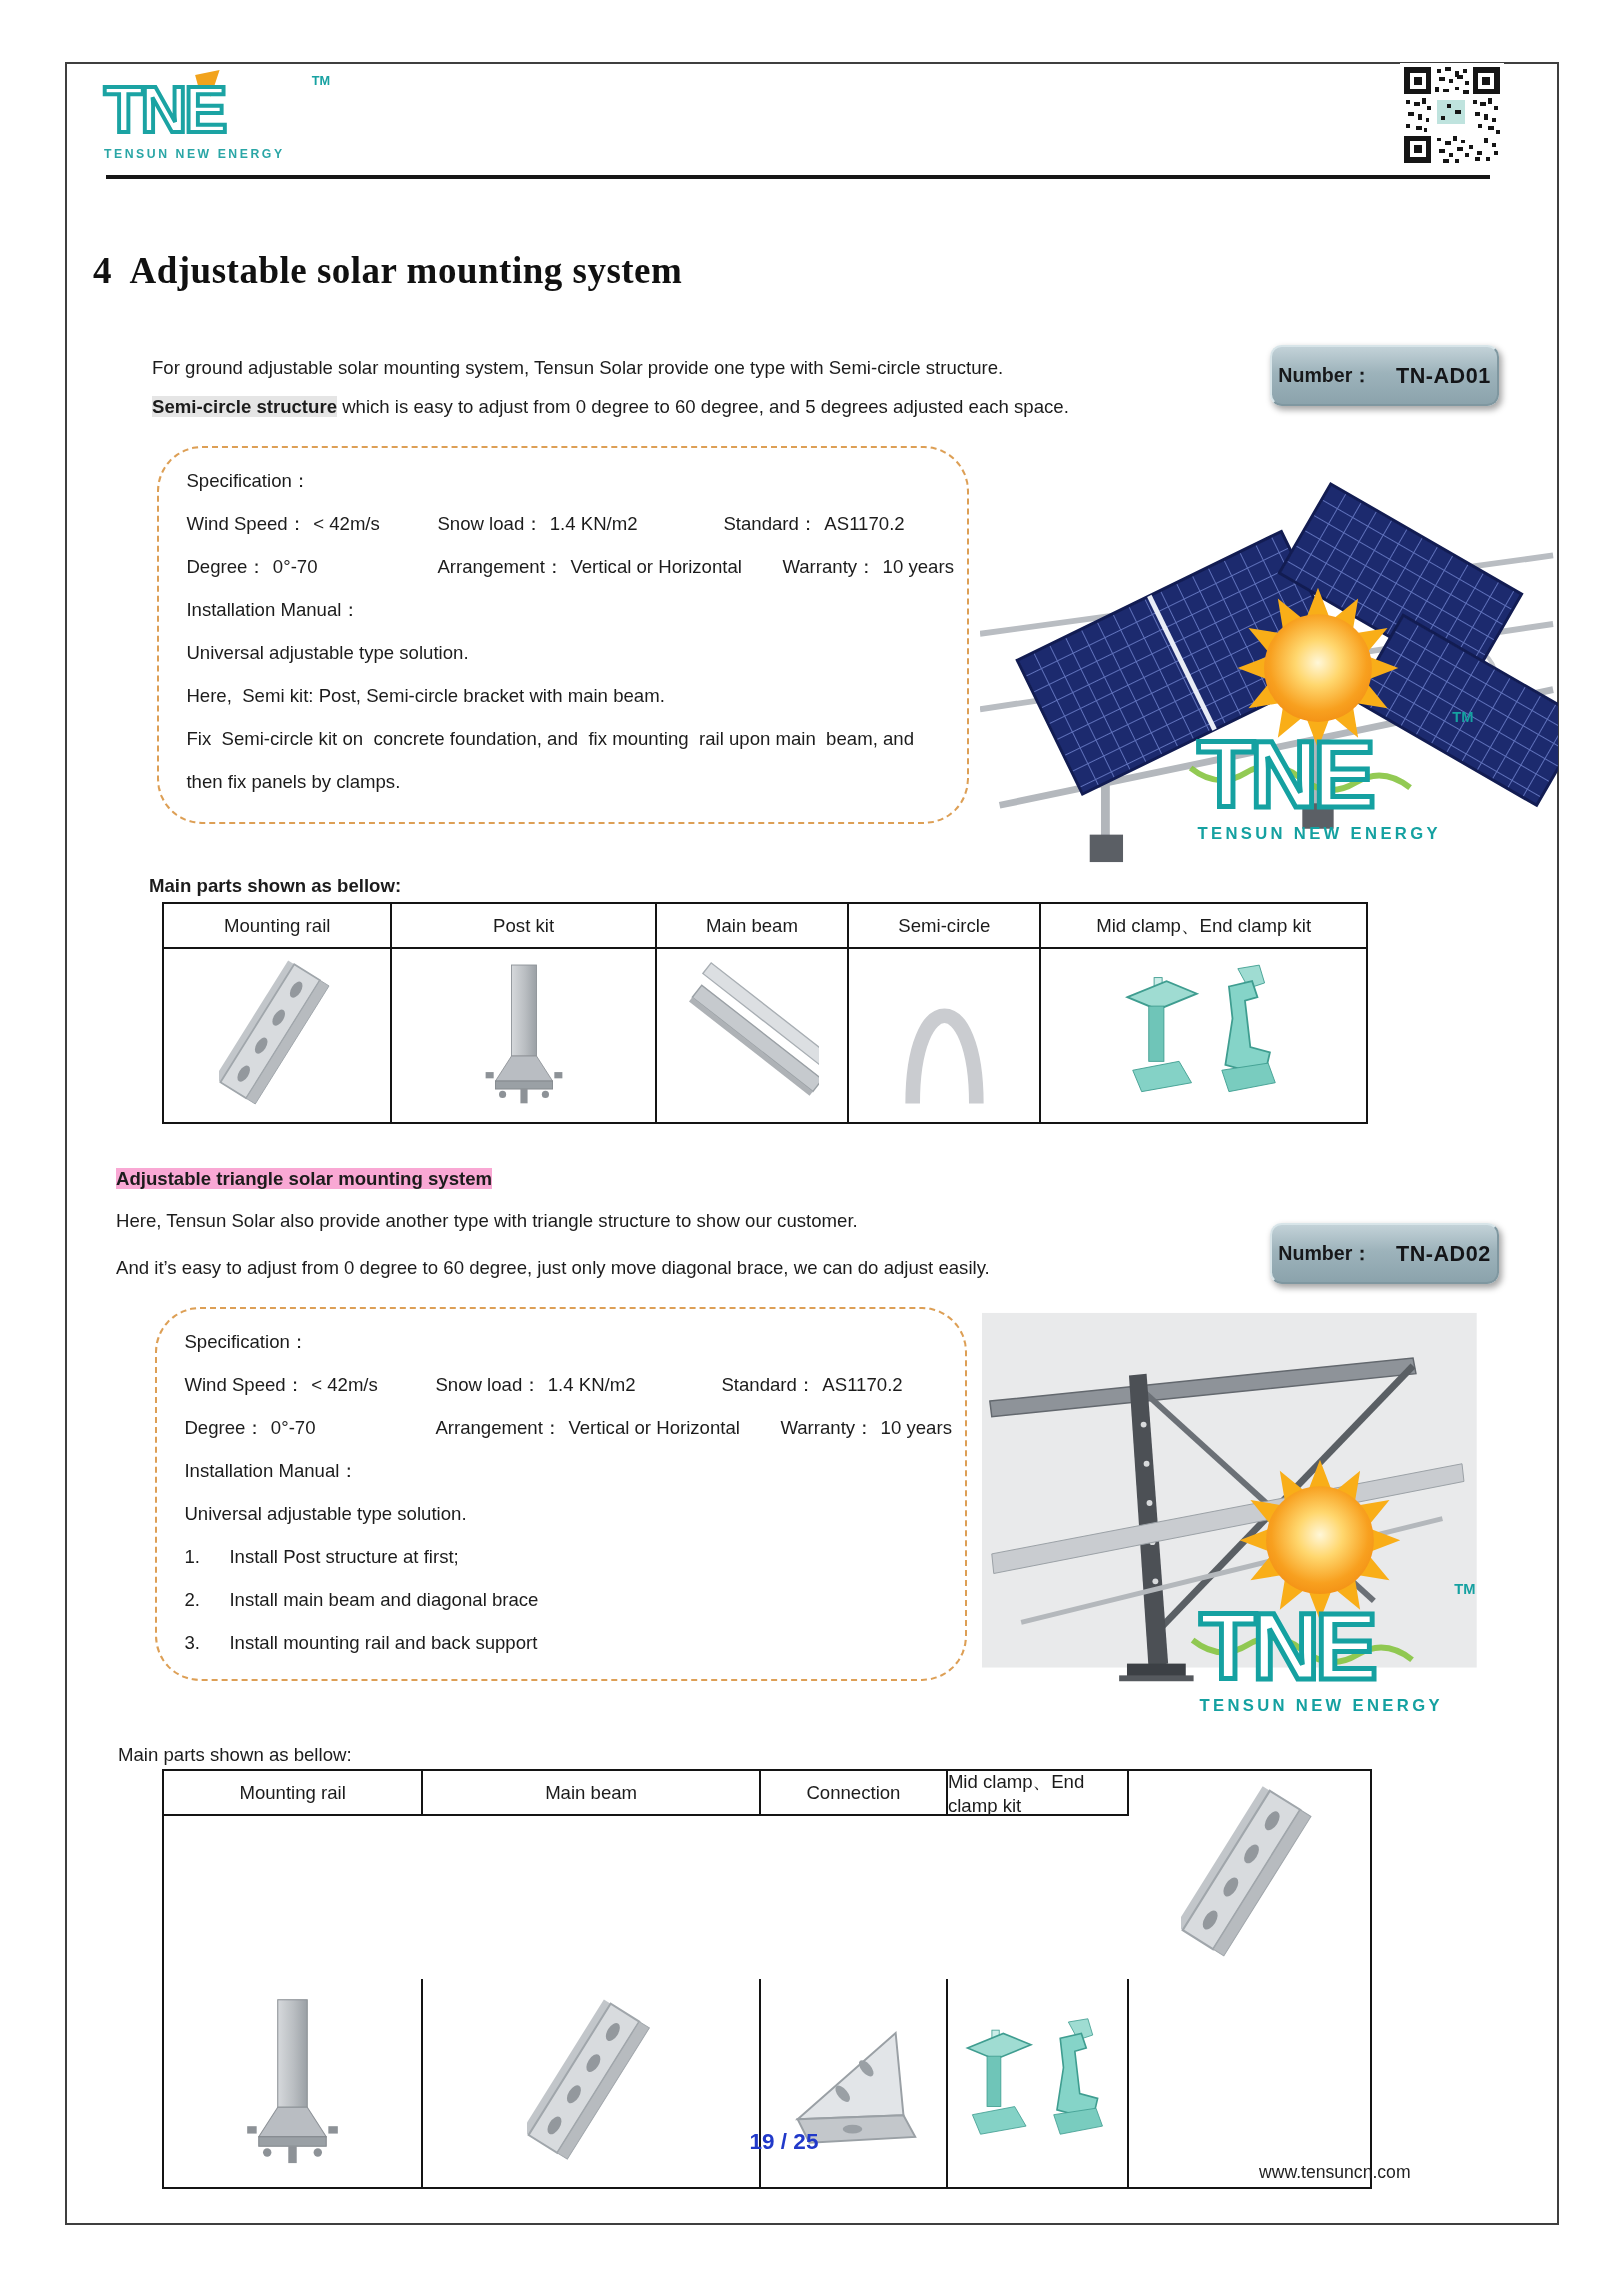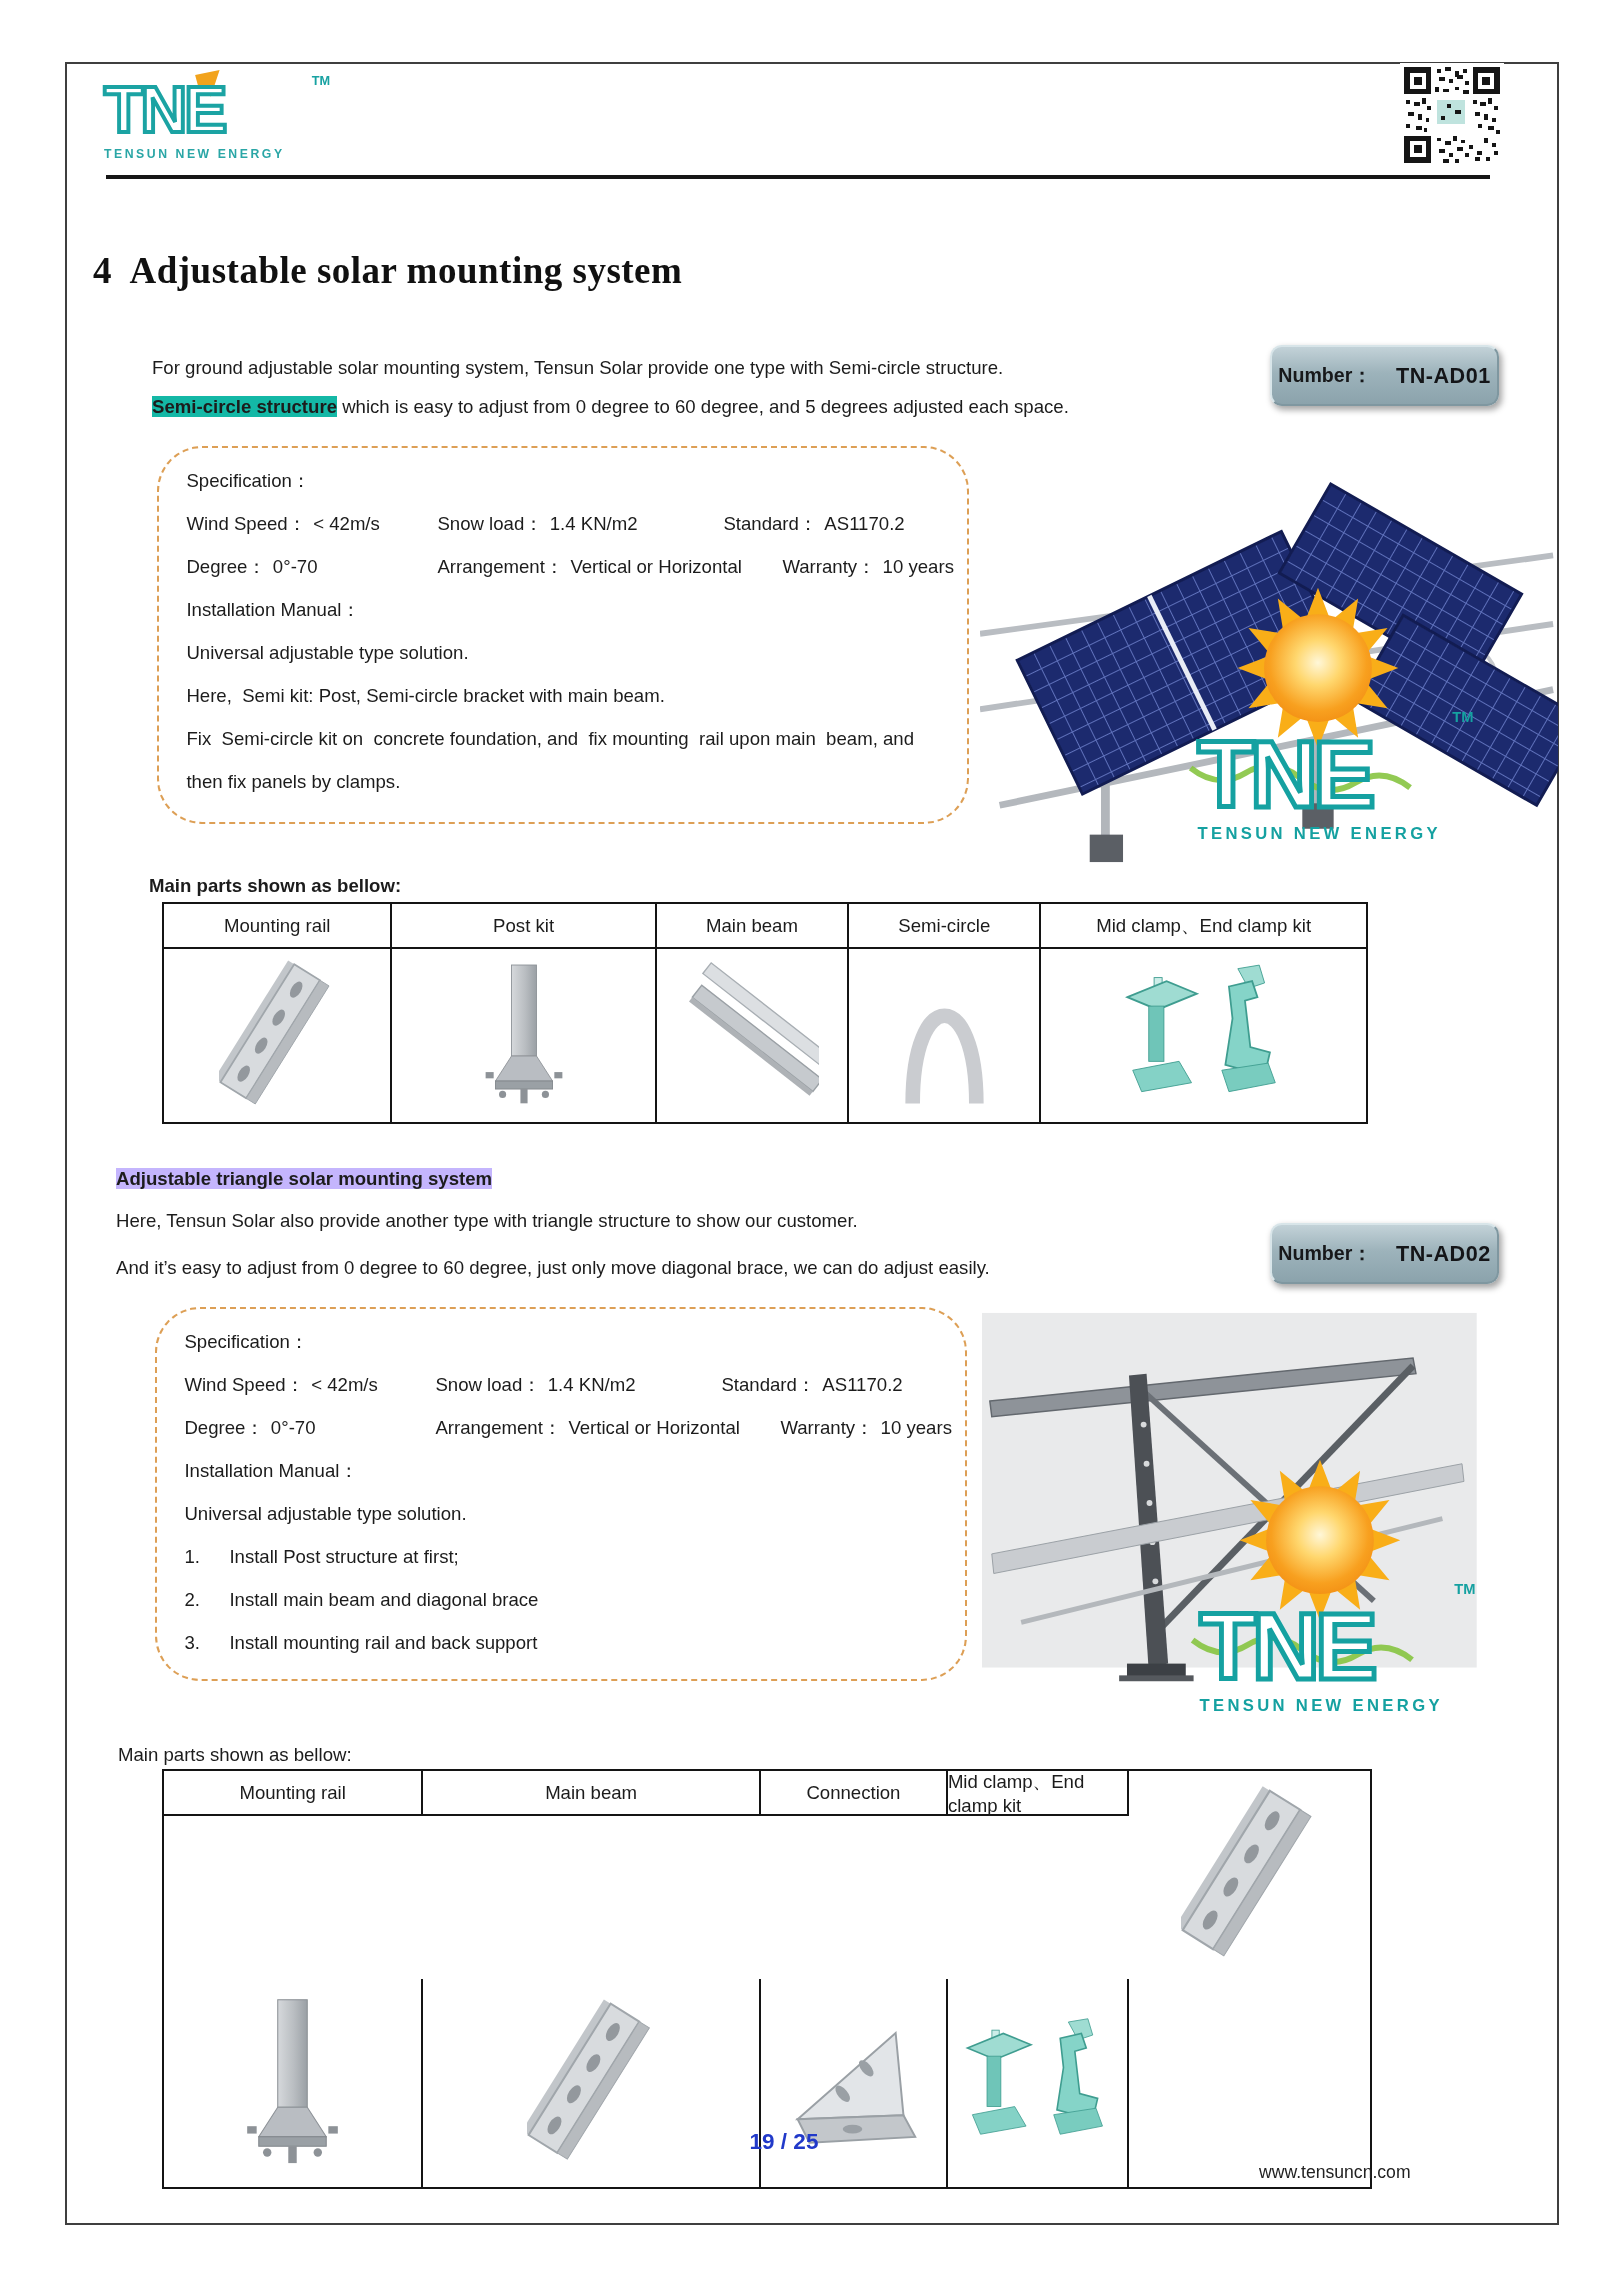--- a/index.html
+++ b/index.html
@@ -13,7 +13,7 @@
   .h41{left:90px;top:308px;font-family:"Liberation Serif",serif;font-weight:bold;
        font-size:27.4px;color:#2878bd;background:#fafbee;padding:2px 7.8px 2px 0;}
   .body-txt{font-size:18.6px;white-space:pre-wrap;}
-  .hl{background:#14b8a6;font-weight:bold;}
+  .hl{background:#e5e5e5;font-weight:bold;}
   .hl-block{background:#c4b5fd;font-weight:bold;}
   .badge{width:225px;height:57px;border-radius:11.8px;
          background:linear-gradient(180deg,#c3d2d8 0%,#9db3bb 45%,#8ba3ac 100%);

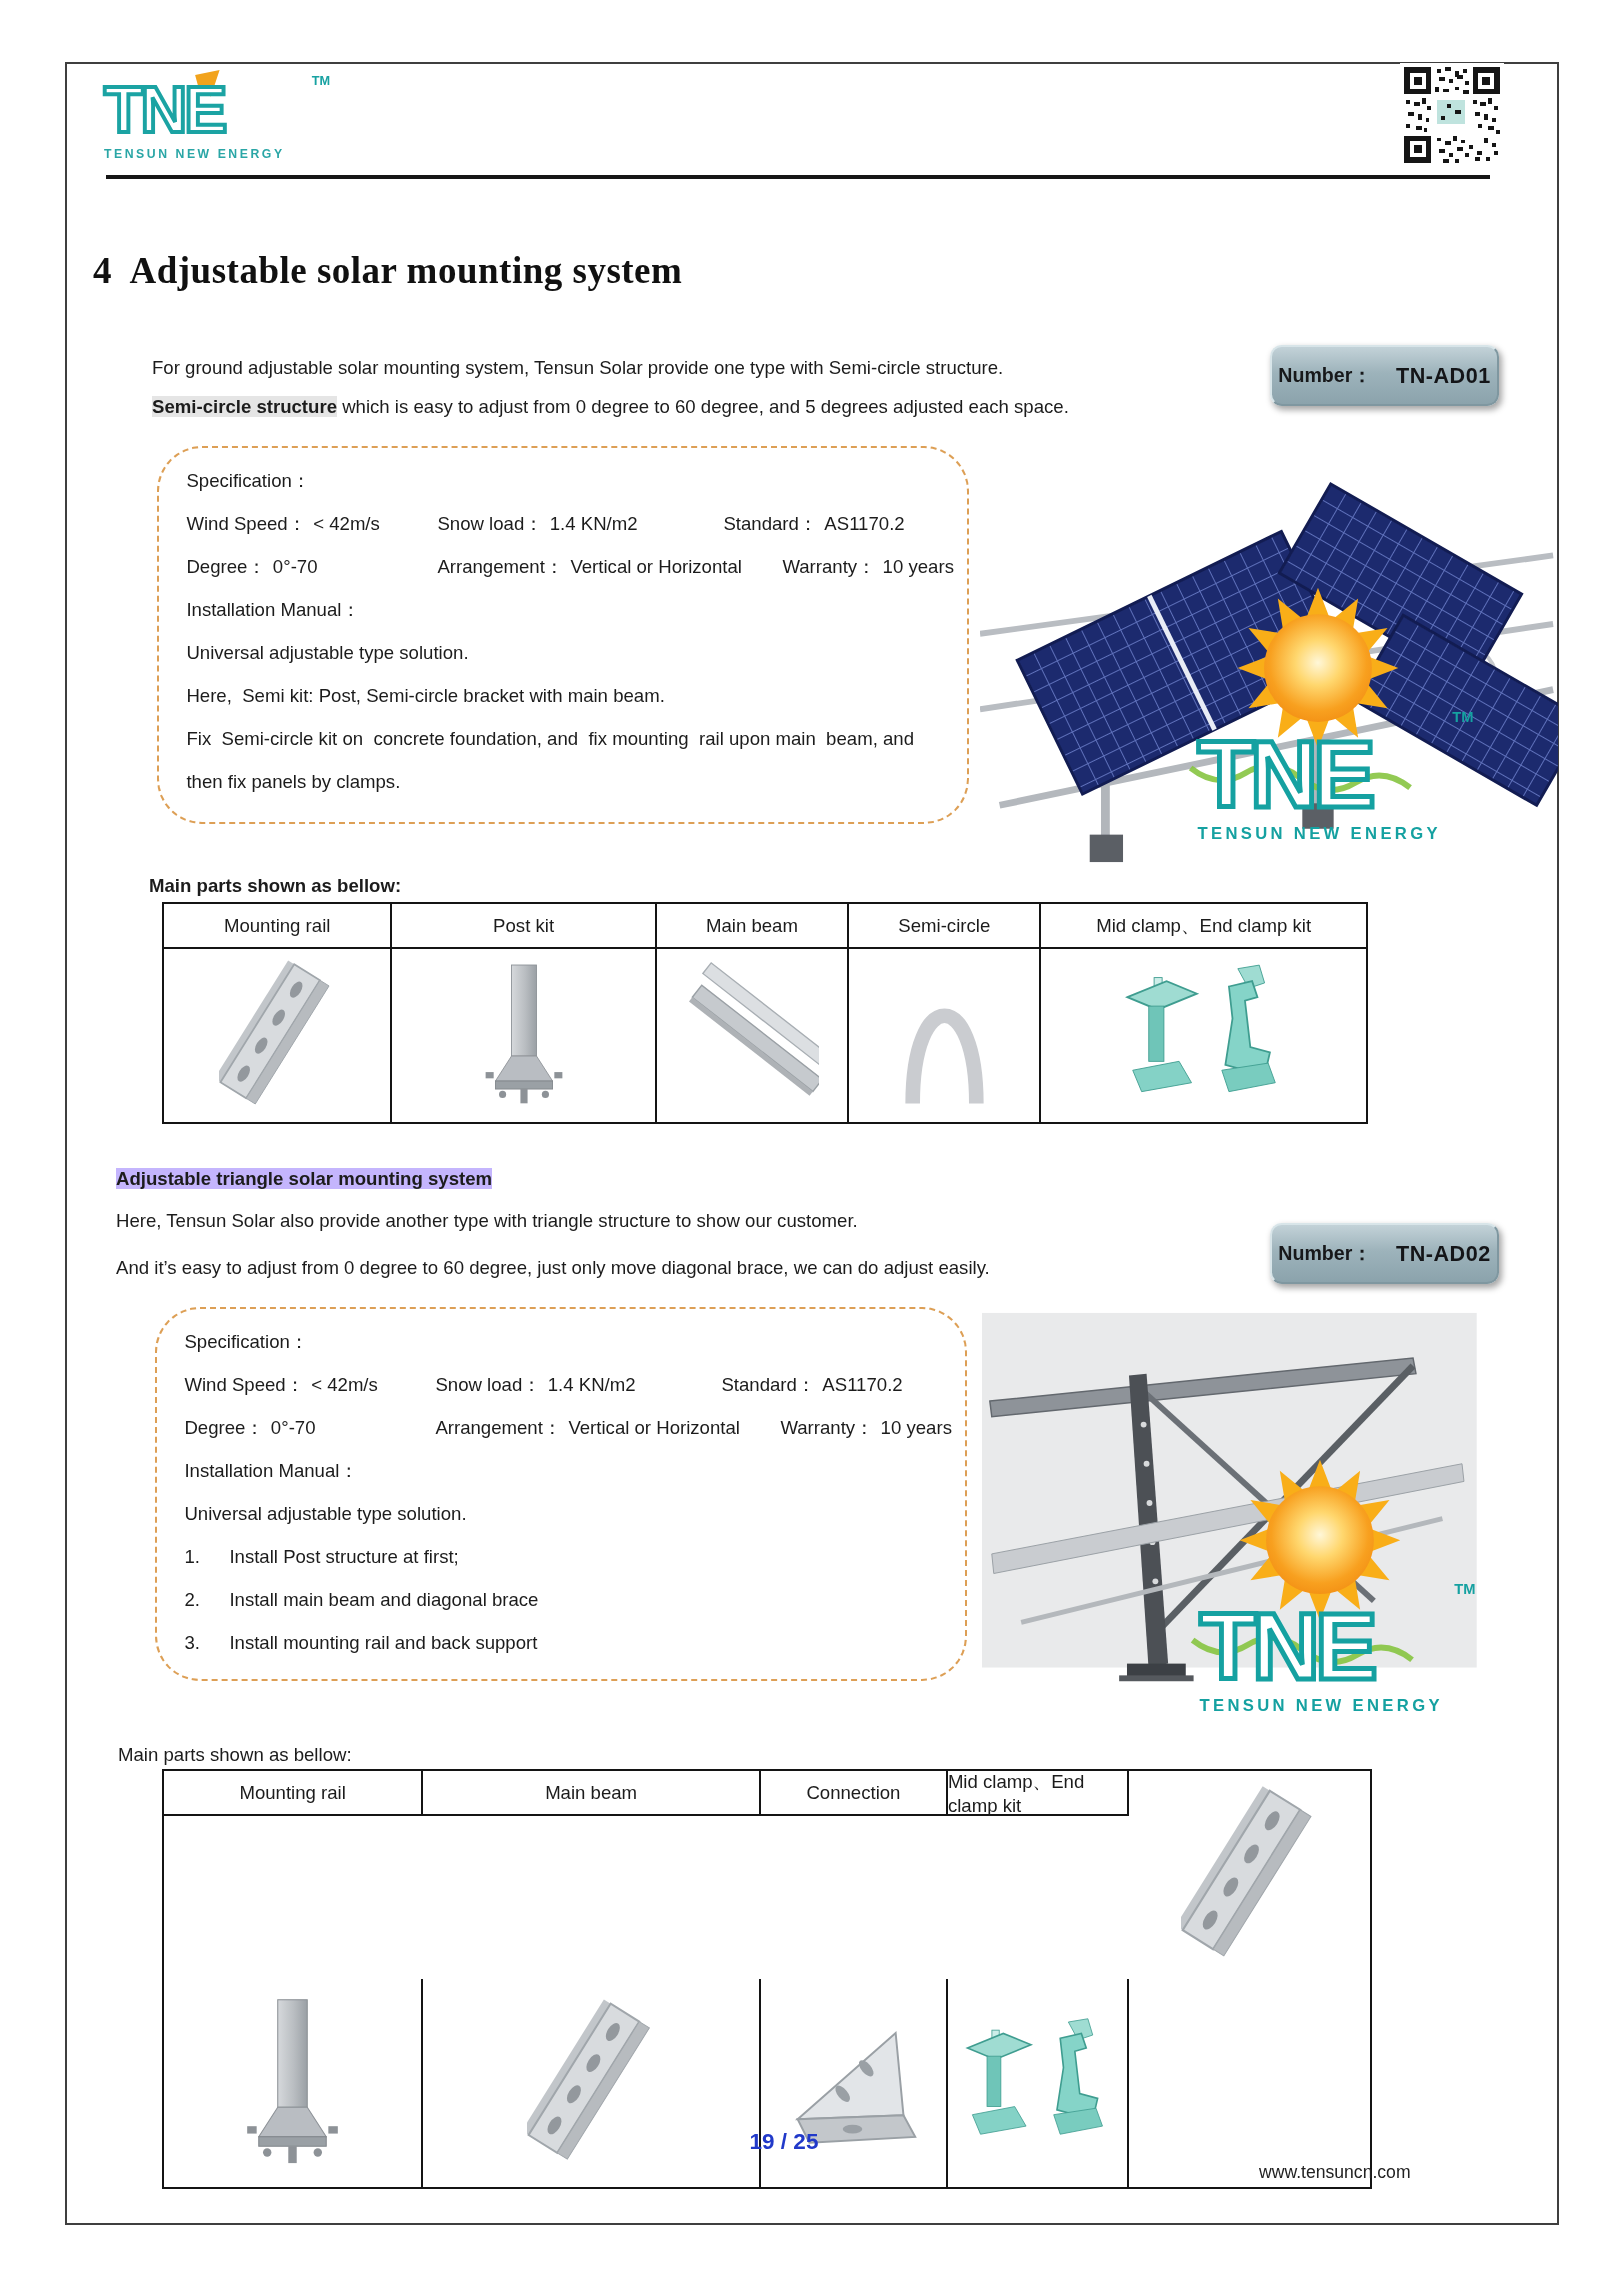--- a/index.html
+++ b/index.html
@@ -14,7 +14,7 @@
        font-size:27.4px;color:#2878bd;background:#fafbee;padding:2px 7.8px 2px 0;}
   .body-txt{font-size:18.6px;white-space:pre-wrap;}
   .hl{background:#e5e5e5;font-weight:bold;}
-  .hl-block{background:#c4b5fd;font-weight:bold;}
+  .hl-block{background:#f9a8d4;font-weight:bold;}
   .badge{width:225px;height:57px;border-radius:11.8px;
          background:linear-gradient(180deg,#c3d2d8 0%,#9db3bb 45%,#8ba3ac 100%);
          border:2px solid #d8e5e9;border-right-color:#7f97a0;border-bottom-color:#7f97a0;

